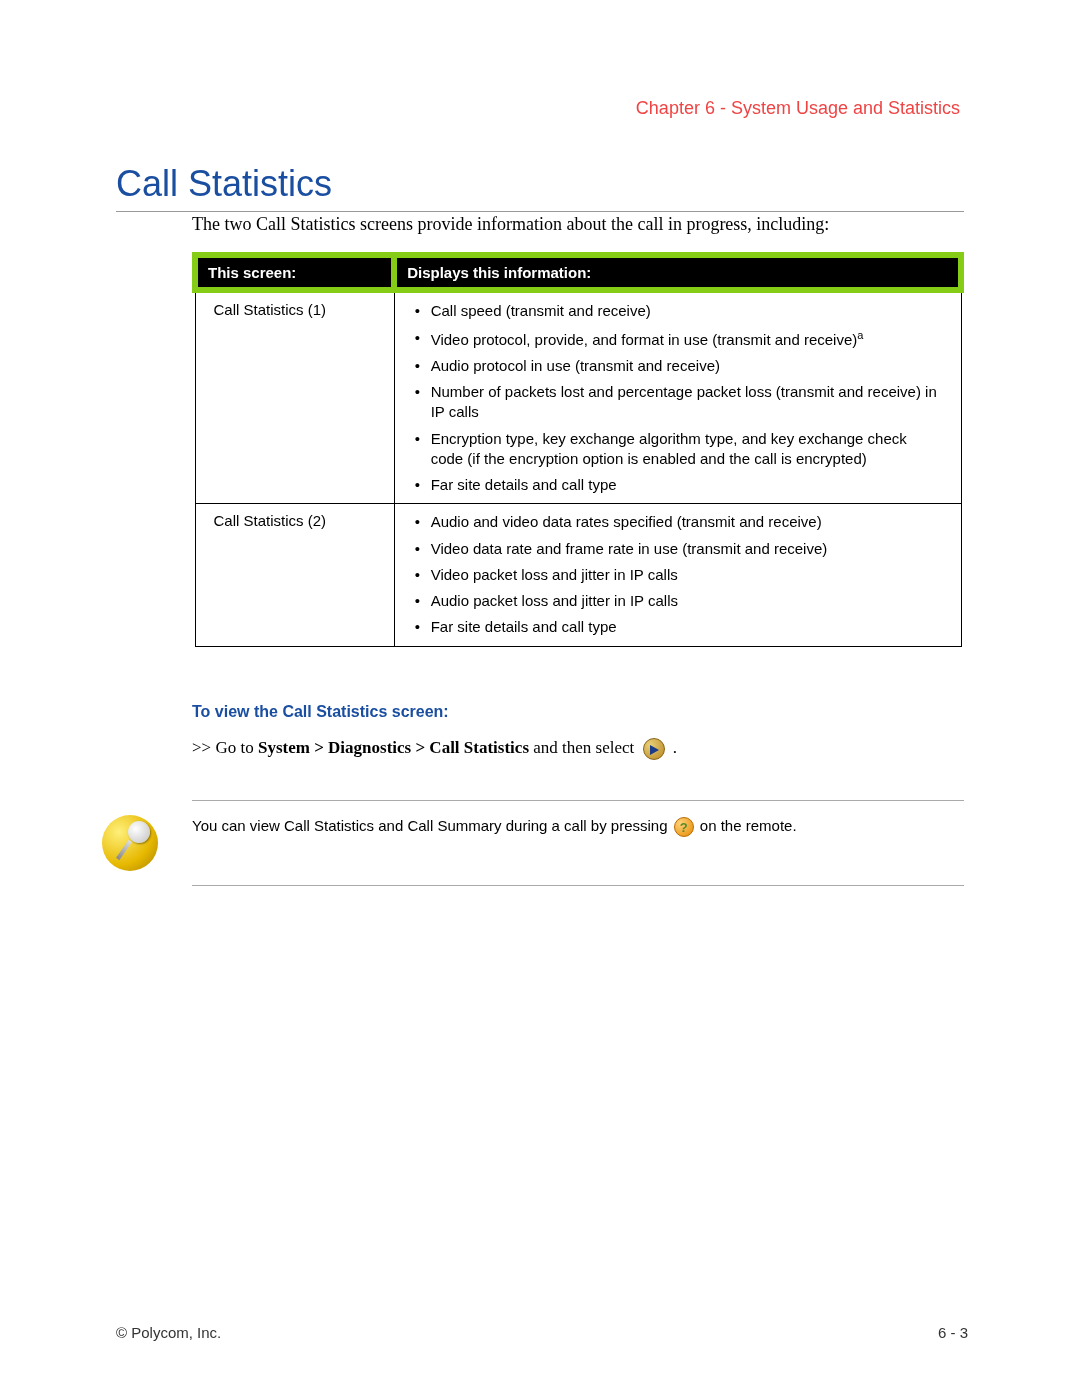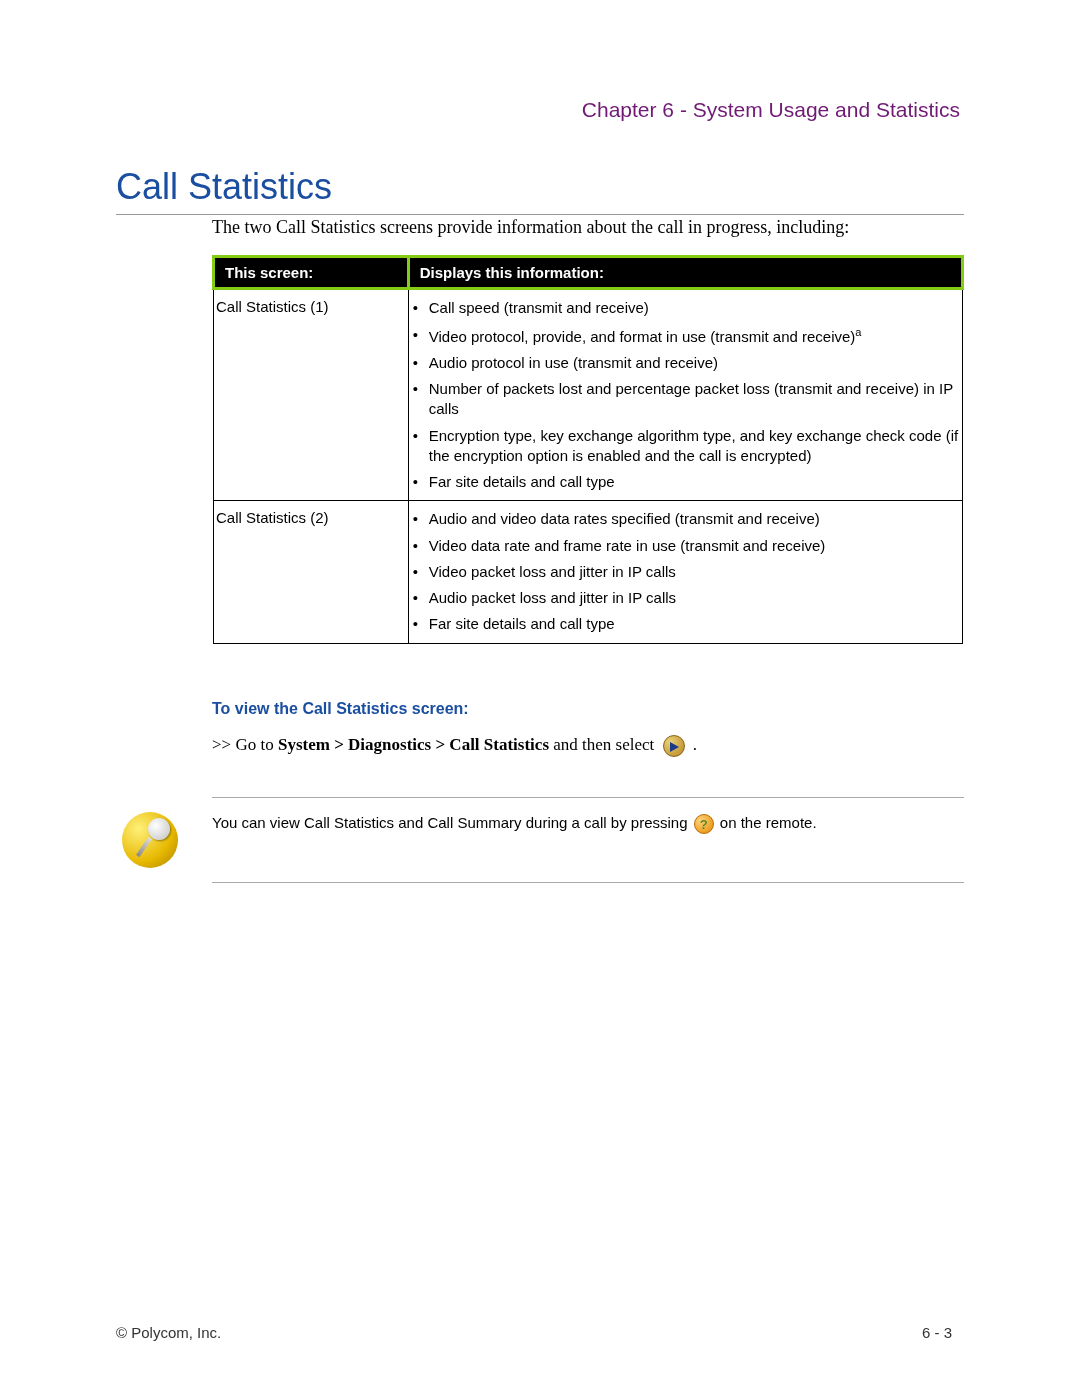--- a/index.html
+++ b/index.html
@@ -5,7 +5,7 @@
   * { box-sizing: border-box; margin: 0; padding: 0; }
   html, body { width: 1080px; height: 1397px; background: #fff; font-family: Arial, Helvetica, sans-serif; color: #000; }
   .page { position: relative; width: 1080px; height: 1397px; padding: 98px 116px 0 116px; }
-  .chapter-header { text-align: right; font-size: 21px; color: #701a75; margin-bottom: 44px; padding-right: 4px; font-family: Helvetica, Arial, sans-serif; }
+  .chapter-header { text-align: right; font-size: 18px; color: #ef4444; margin-bottom: 44px; padding-right: 4px; font-family: Helvetica, Arial, sans-serif; }
   .main-title { font-family: Helvetica, Arial, sans-serif; font-size: 36px; color: #1a4ea0; font-weight: 400; padding-bottom: 6px; border-bottom: 1px solid #999; }
   .content-block { margin-left: 96px; }
   .intro-text { font-family: "Book Antiqua", Palatino, "Palatino Linotype", serif; font-size: 18px; line-height: 1.35; margin-bottom: 16px; }

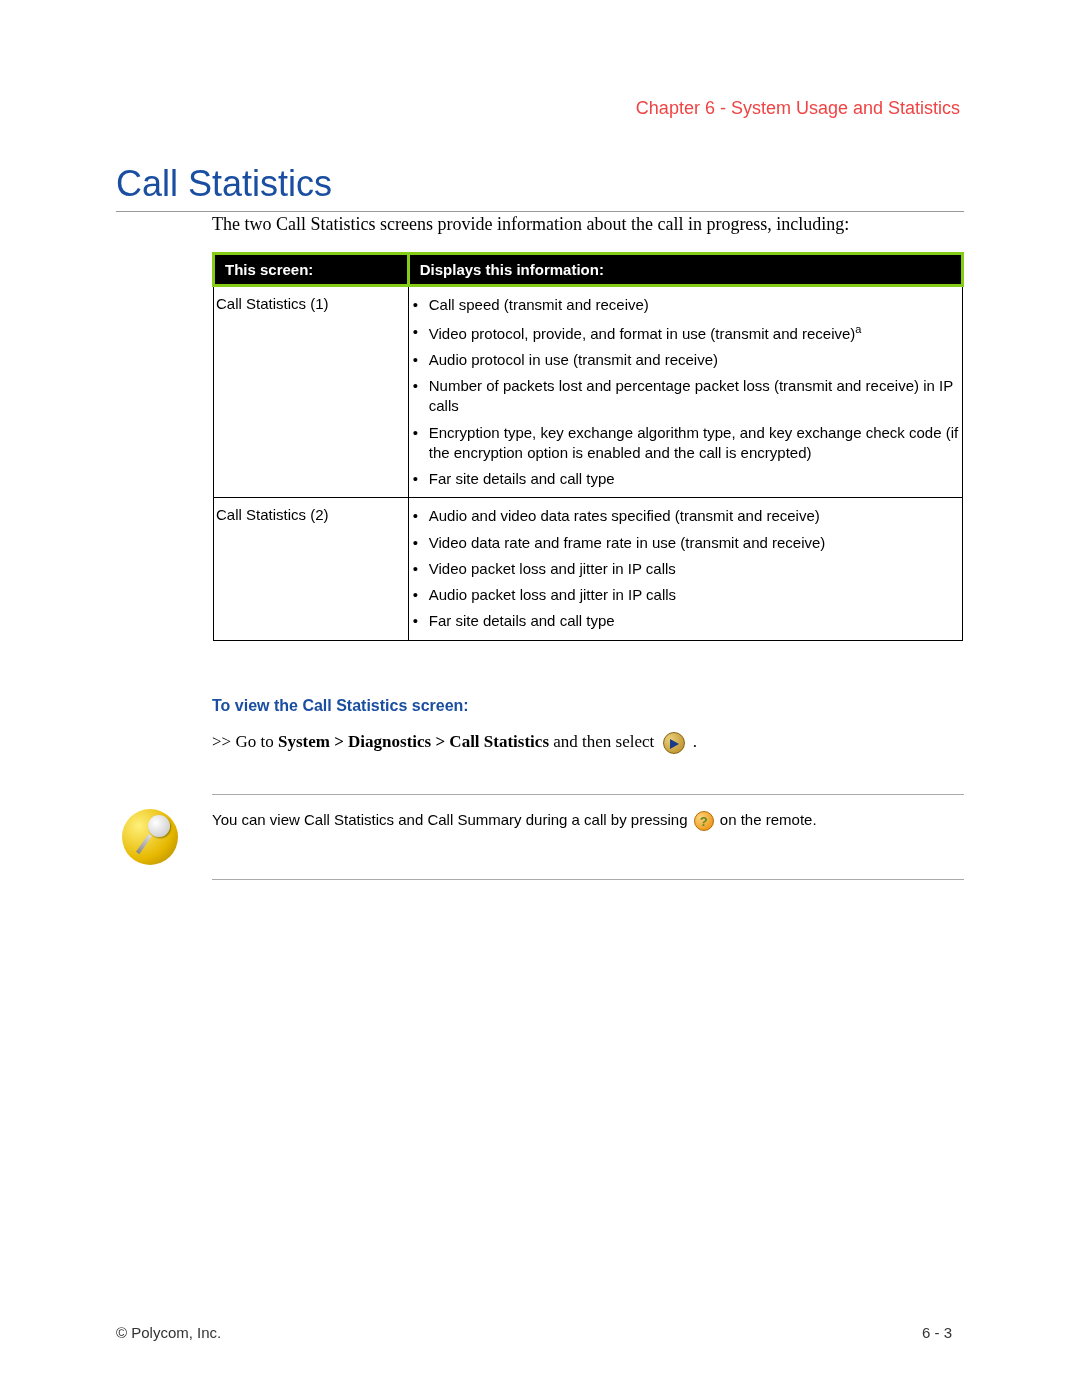--- a/index.html
+++ b/index.html
@@ -7,7 +7,7 @@
   .page { position: relative; width: 1080px; height: 1397px; padding: 98px 116px 0 116px; }
   .chapter-header { text-align: right; font-size: 18px; color: #ef4444; margin-bottom: 44px; padding-right: 4px; font-family: Helvetica, Arial, sans-serif; }
   .main-title { font-family: Helvetica, Arial, sans-serif; font-size: 36px; color: #1a4ea0; font-weight: 400; padding-bottom: 6px; border-bottom: 1px solid #999; }
-  .content-block { margin-left: 96px; }
+  .content-block { margin-left: 76px; }
   .intro-text { font-family: "Book Antiqua", Palatino, "Palatino Linotype", serif; font-size: 18px; line-height: 1.35; margin-bottom: 16px; }
   table.stats-table { width: 100%; border-collapse: collapse; font-family: Helvetica, Arial, sans-serif; font-size: 15px; }
   table.stats-table th { background: #000; color: #fff; text-align: left; font-weight: bold; padding: 6px 10px; border: 3px solid #84cc16; }

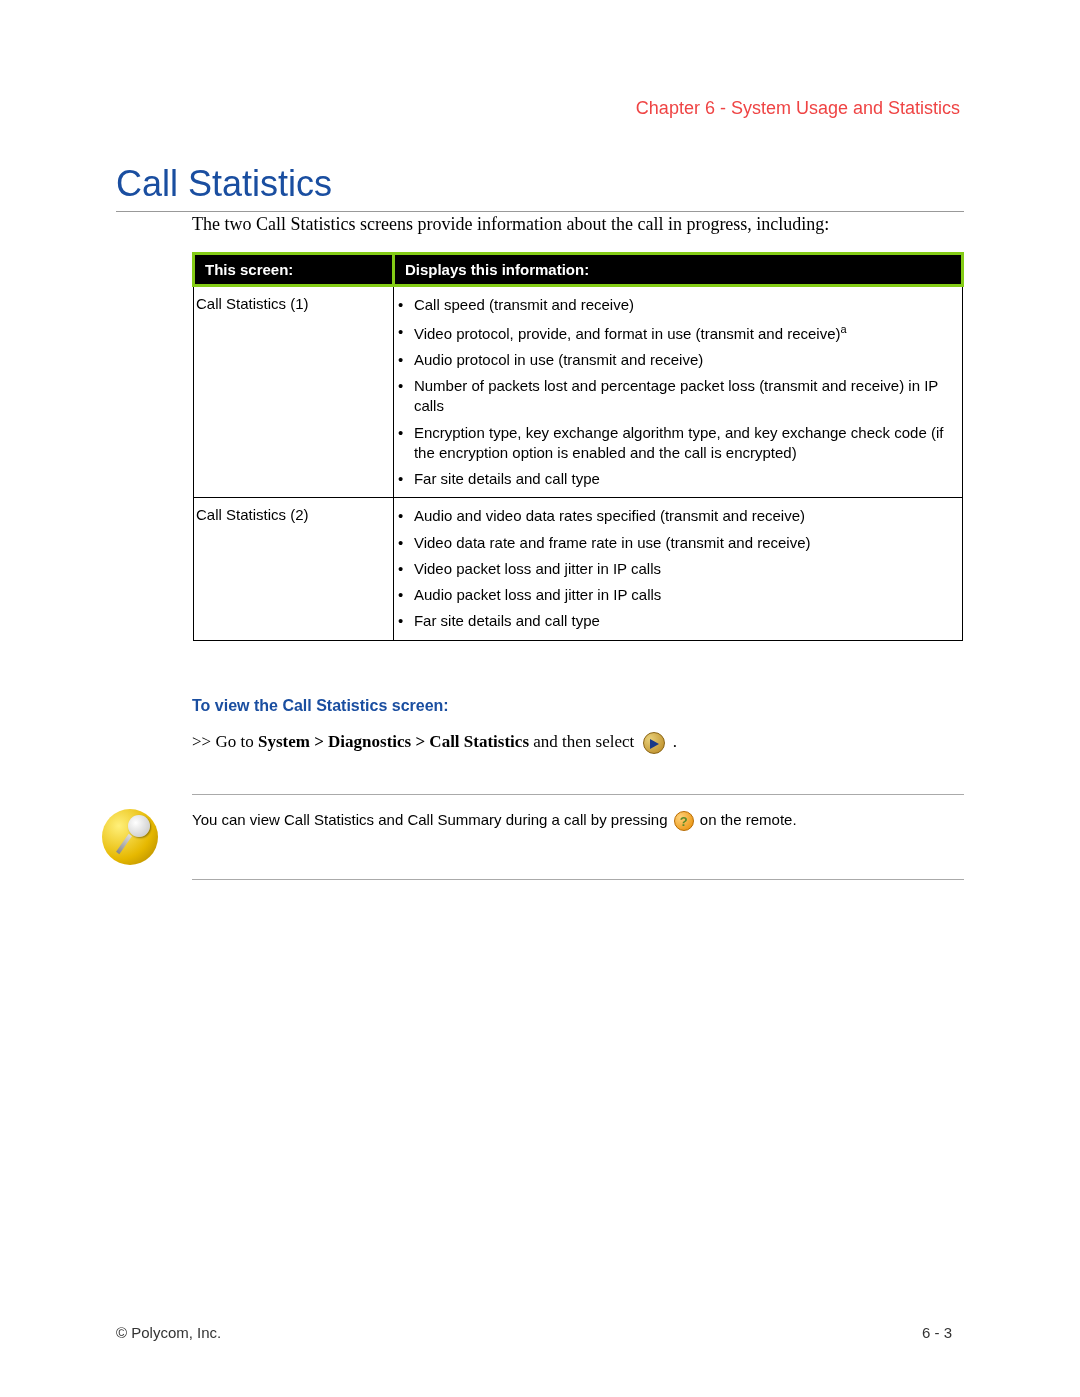--- a/index.html
+++ b/index.html
@@ -10,7 +10,7 @@
   .content-block { margin-left: 76px; }
   .intro-text { font-family: "Book Antiqua", Palatino, "Palatino Linotype", serif; font-size: 18px; line-height: 1.35; margin-bottom: 16px; }
   table.stats-table { width: 100%; border-collapse: collapse; font-family: Helvetica, Arial, sans-serif; font-size: 15px; }
-  table.stats-table th { background: #000; color: #fff; text-align: left; font-weight: bold; padding: 6px 10px; border: 3px solid #84cc16; }
+  table.stats-table th { background: #000; color: #fff; text-align: left; font-weight: bold; padding: 6px 10px; border: 6px solid #84cc16; }
   table.stats-table td { border: 1px solid #000; vertical-align: top; padding: 8px 2px; }
   table.stats-table ul { list-style: none; padding: 0; margin: 0; }
   table.stats-table li { position: relative; padding-left: 18px; margin-bottom: 6px; line-height: 1.35; }

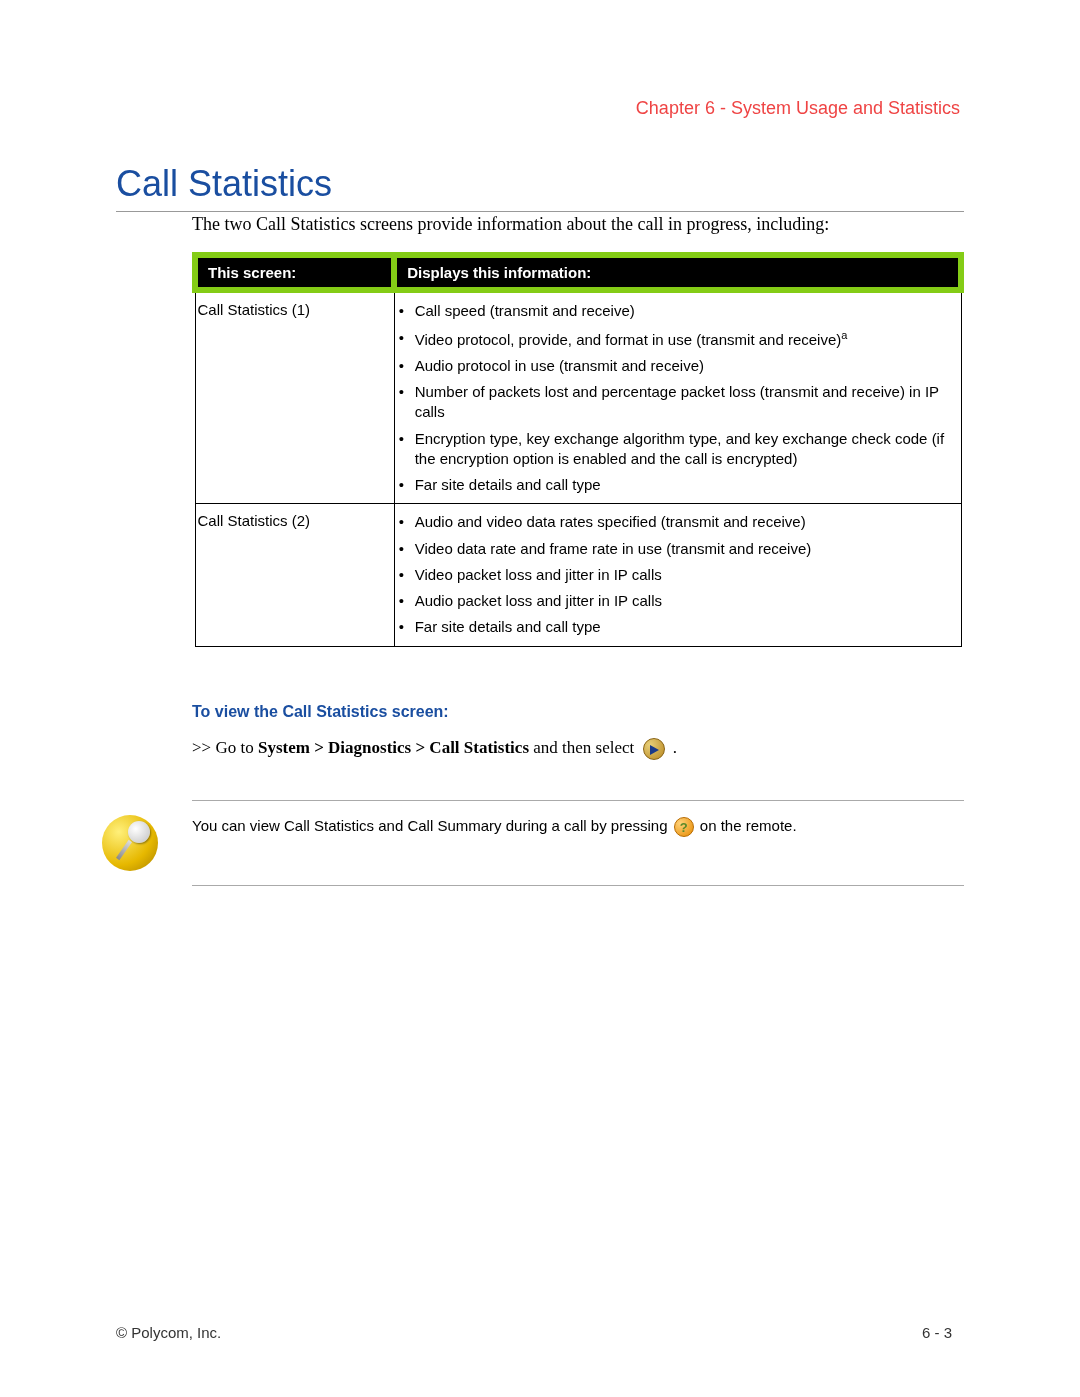--- a/index.html
+++ b/index.html
@@ -11,7 +11,7 @@
   .intro-text { font-family: "Book Antiqua", Palatino, "Palatino Linotype", serif; font-size: 18px; line-height: 1.35; margin-bottom: 16px; }
   table.stats-table { width: 100%; border-collapse: collapse; font-family: Helvetica, Arial, sans-serif; font-size: 15px; }
   table.stats-table th { background: #000; color: #fff; text-align: left; font-weight: bold; padding: 6px 10px; border: 6px solid #84cc16; }
-  table.stats-table td { border: 1px solid #000; vertical-align: top; padding: 8px 2px; }
+  table.stats-table td { border: 1px solid #000; vertical-align: top; padding: 8px 18px; }
   table.stats-table ul { list-style: none; padding: 0; margin: 0; }
   table.stats-table li { position: relative; padding-left: 18px; margin-bottom: 6px; line-height: 1.35; }
   table.stats-table li:last-child { margin-bottom: 0; }

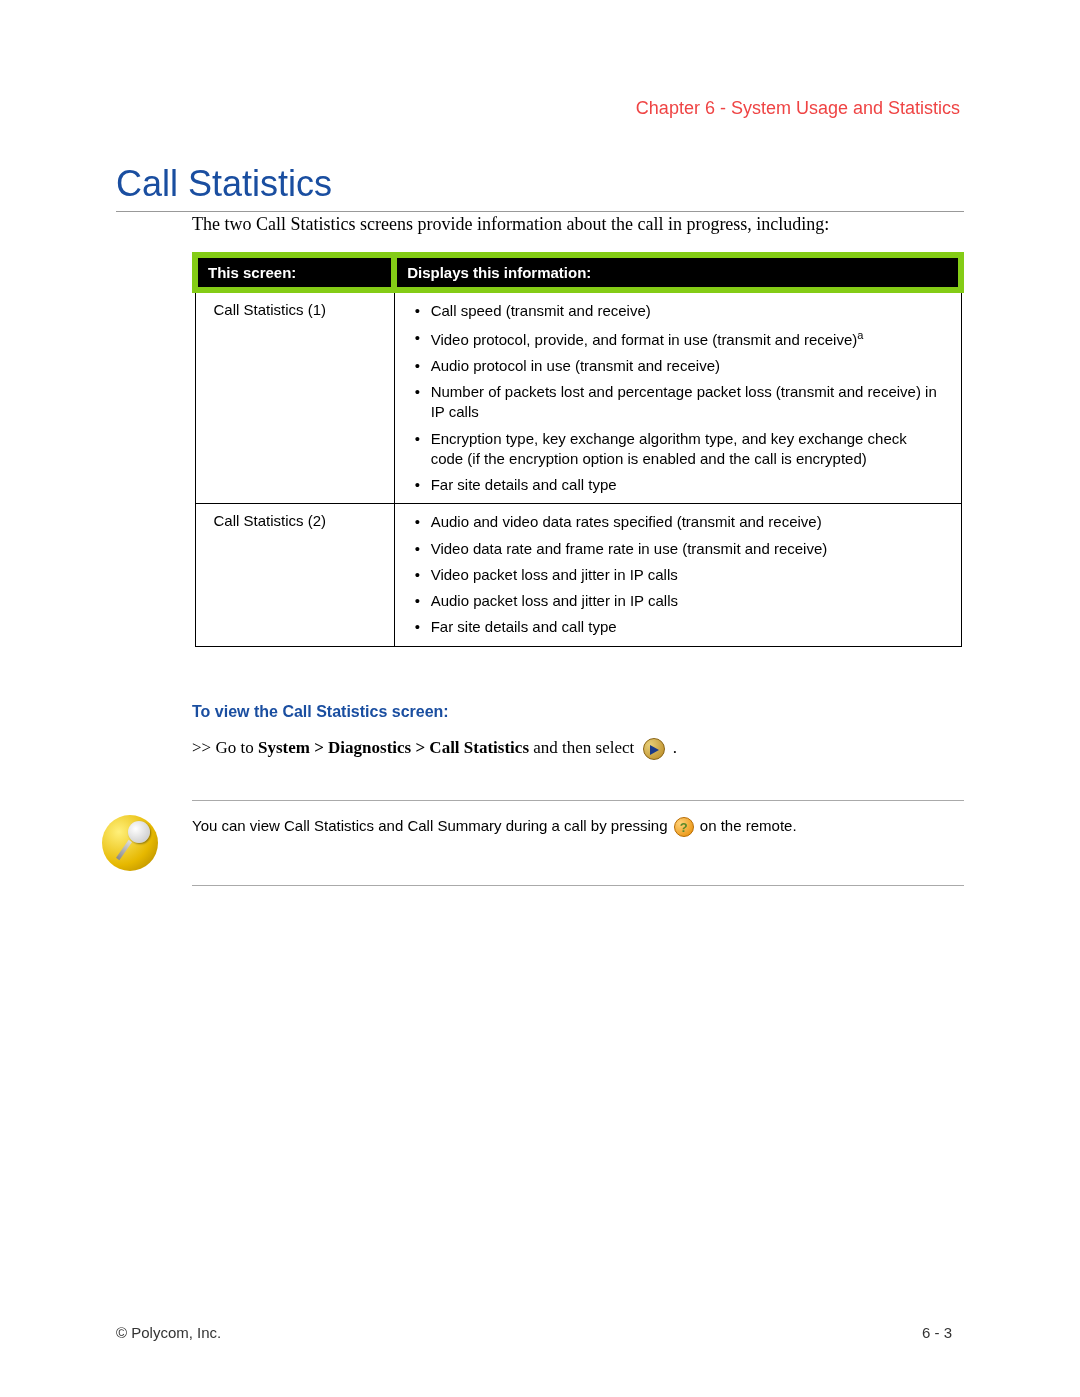--- a/index.html
+++ b/index.html
@@ -57,7 +57,7 @@
     content: "?"; position: absolute; left: 0; top: 0; width: 100%; text-align: center;
     font-size: 13px; font-weight: bold; color: #5a8a2a; line-height: 20px;
   }
-  .footer { position: absolute; bottom: 56px; left: 116px; right: 128px; display: flex; justify-content: space-between; font-family: Helvetica, Arial, sans-serif; font-size: 15px; color: #333; }
+  .footer { position: absolute; bottom: 56px; left: 116px; right: 112px; display: flex; justify-content: space-between; font-family: Helvetica, Arial, sans-serif; font-size: 15px; color: #333; }
 </style>
 </head>
 <body>

